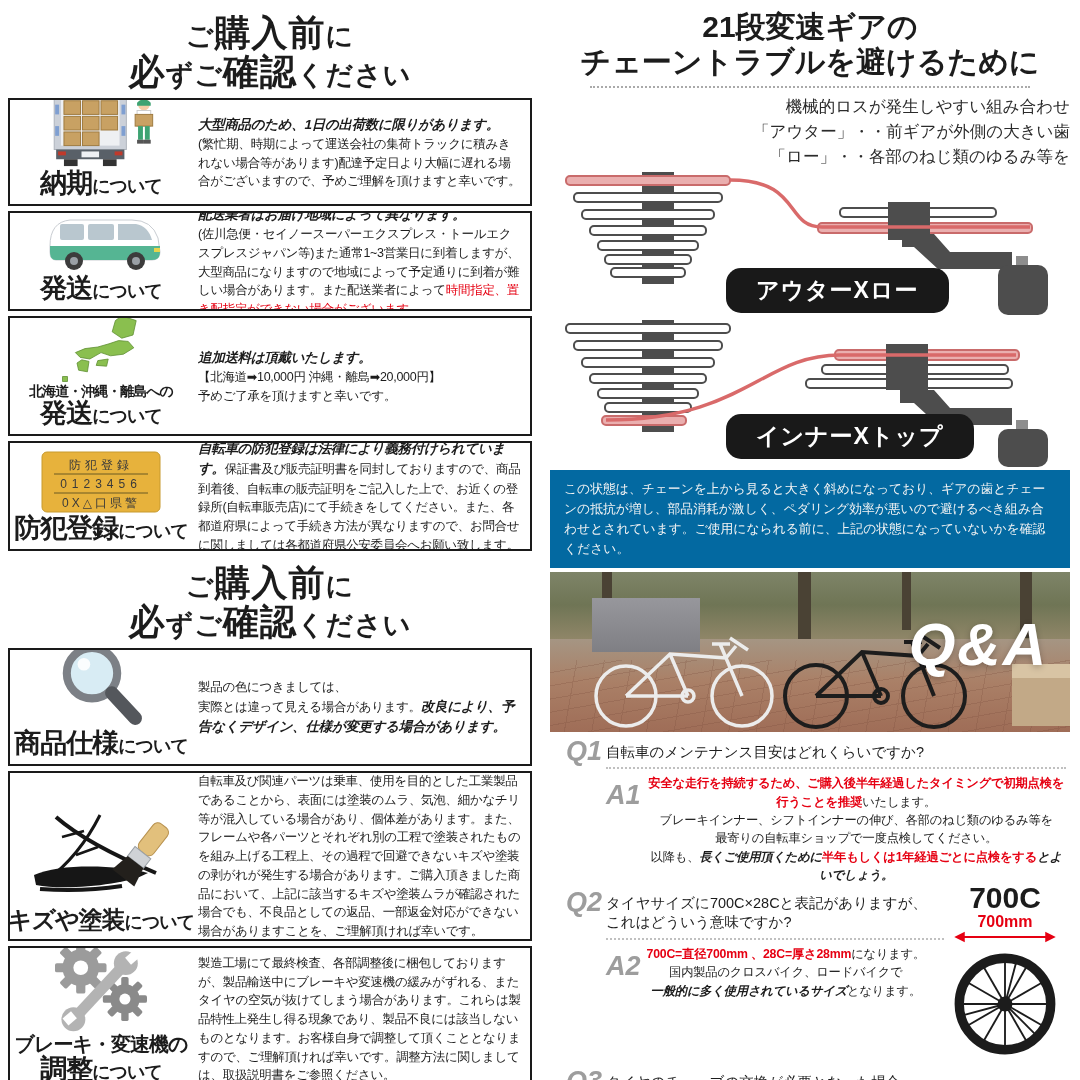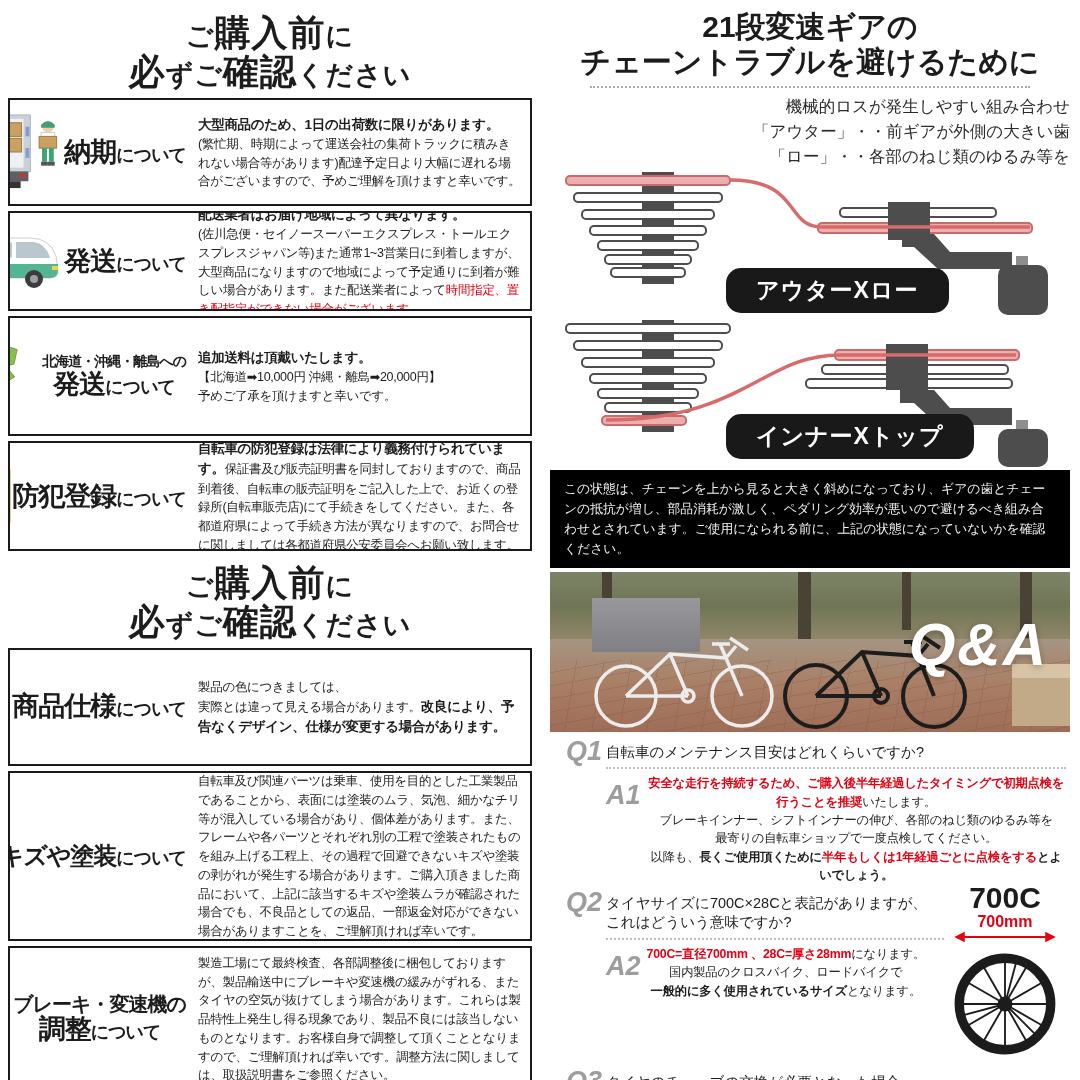--- a/index.html
+++ b/index.html
@@ -26,7 +26,7 @@
   .text-col { flex:1; padding:8px 9px 6px 10px; font-size:12.5px; line-height:1.5; letter-spacing:-0.3px; align-self:center; }
   .text-col .seg-b { font-size:13.5px; }
   .seg-n { font-weight:normal; }
-  .seg-b { font-weight:bold; }
+  .seg-b { font-weight:bold;font-style:italic; }
   .seg-r { color:#e60012; }
   .seg-rb { color:#e60012; font-weight:bold; }
   .icon-box { display:flex; align-items:flex-end; justify-content:center; }

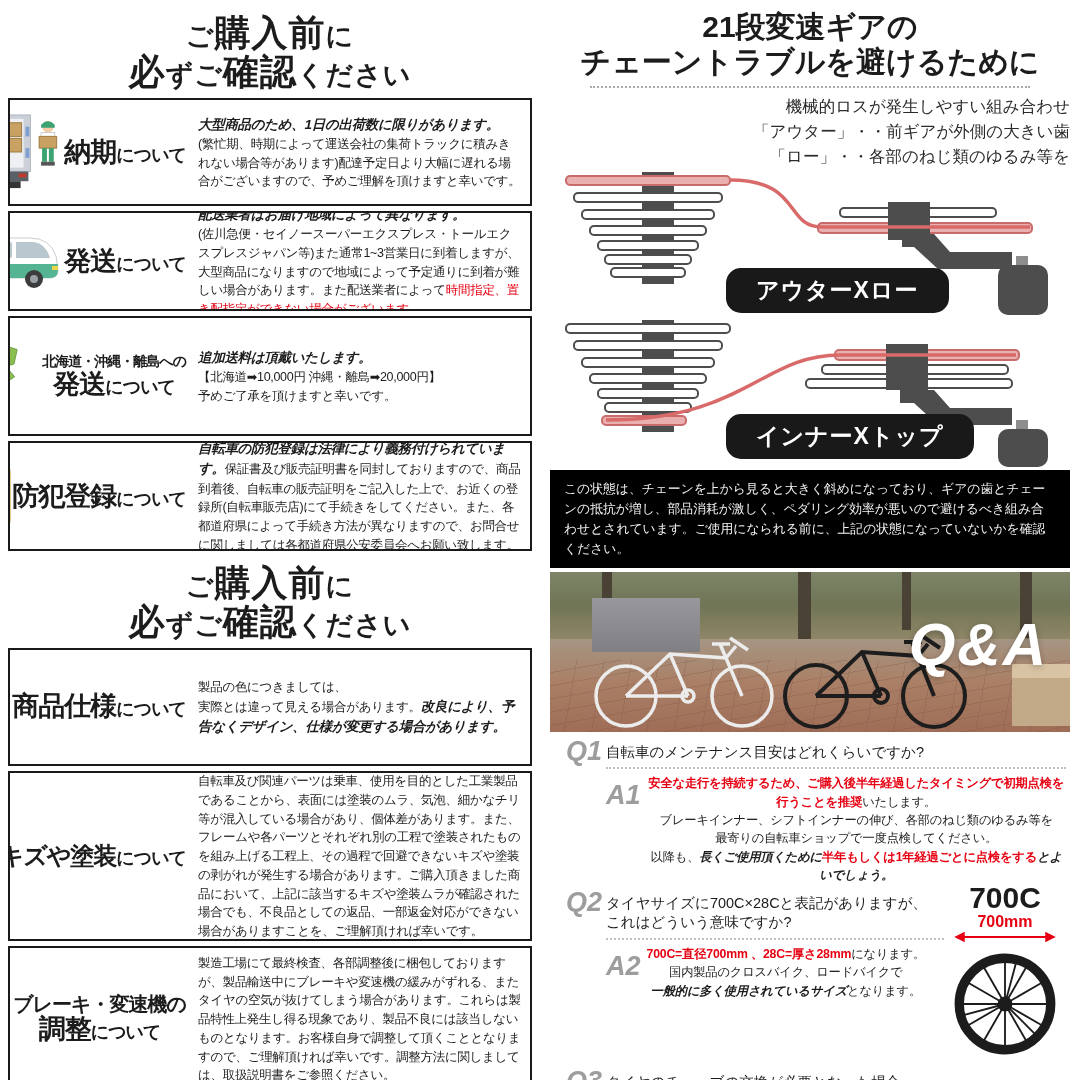--- a/index.html
+++ b/index.html
@@ -16,7 +16,7 @@
 
   
   .info-row { display:flex; border:2px solid #1a1a1a; background:#fff; margin-bottom:5px; overflow:hidden; }
-  .icon-col { width:178px; flex:none; display:flex; flex-direction:row; align-items:center; justify-content:flex-end; padding:6px 2px 6px 6px; }
+  .icon-col { width:178px; flex:none; display:flex; flex-direction:column; align-items:center; justify-content:flex-end; padding:6px 2px 6px 6px; }
   .row-title { text-align:center; font-weight:900; line-height:1.05; white-space:nowrap; letter-spacing:-1px; }
   .seg-tlg { font-size:27px; font-weight:900; }
   .seg-tsm { font-size:18px; font-weight:900; }

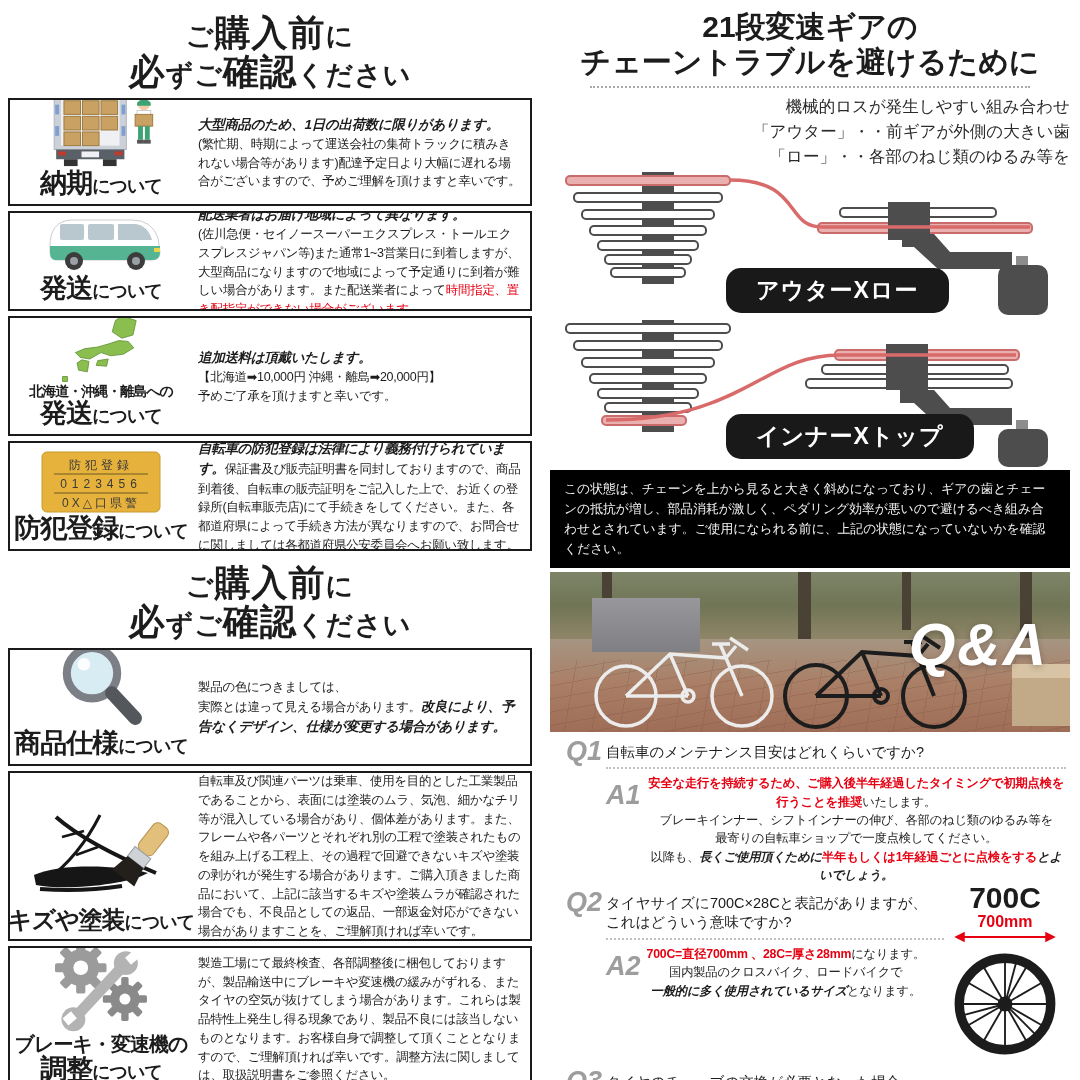--- a/index.html
+++ b/index.html
@@ -40,7 +40,7 @@
     padding:7px 30px; border-radius:15px; letter-spacing:1px; white-space:nowrap; }
   .badge1 { left:176px; top:96px; }
   .badge2 { left:176px; top:94px; }
-  .warn-box { background:#000000; color:#f4f4f4; font-size:12.8px; line-height:1.55; padding:9px 14px; margin:4px 0 4px; }
+  .warn-box { background:#0369a1; color:#f4f4f4; font-size:12.8px; line-height:1.55; padding:9px 14px; margin:4px 0 4px; }
 
   
   .photo { position:relative; height:160px; overflow:hidden; margin-bottom:6px; background:#8c8263; }

